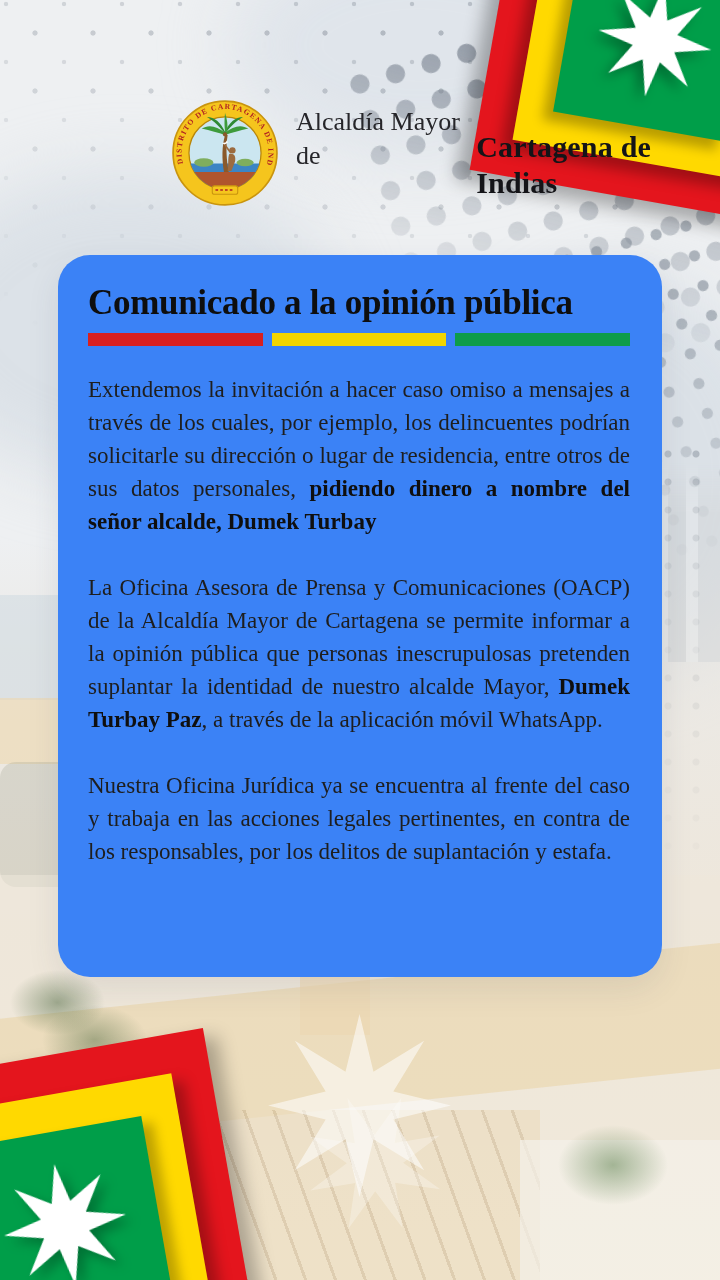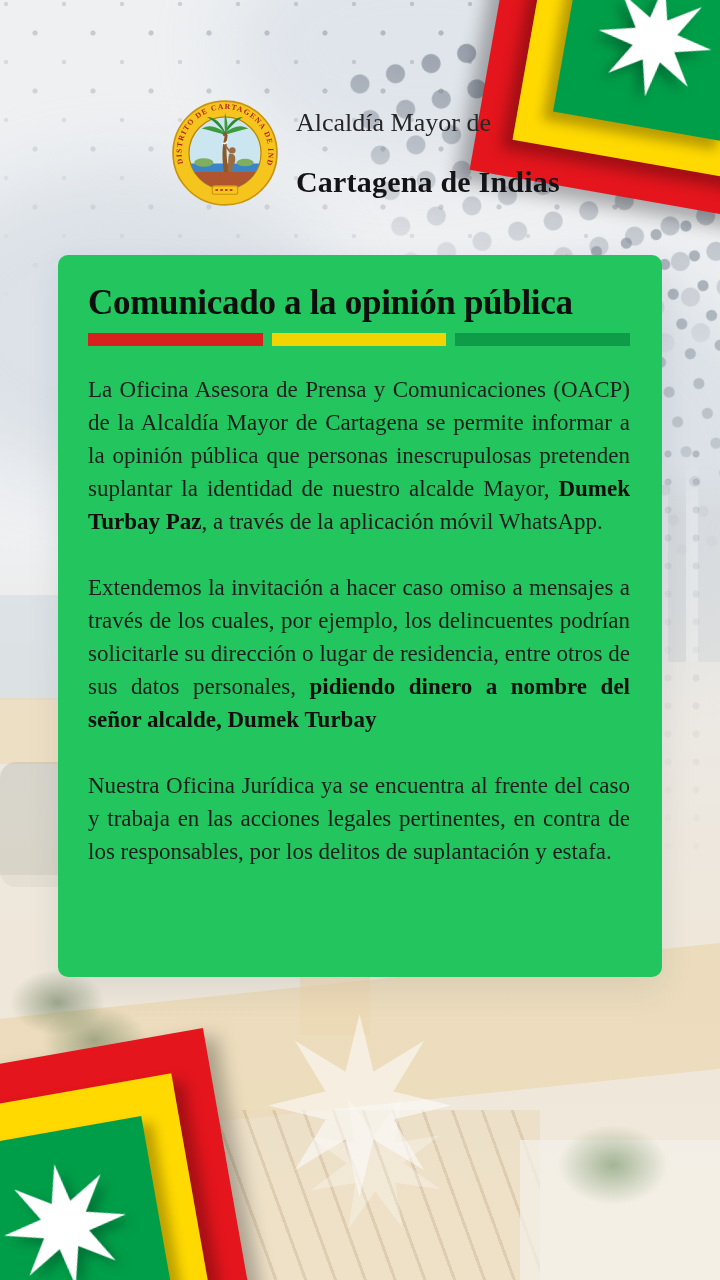--- a/index.html
+++ b/index.html
@@ -90,7 +90,7 @@
   
   .header{position:absolute;left:172px;top:100px;display:flex;align-items:center;gap:18px;}
   .seal{width:106px;height:106px;flex:0 0 auto;}
-  .org{display:flex;flex-direction:column;}
+  .org{display:flex;flex-direction:row;}
   .org-line1{font-size:26px;color:#26262a;line-height:34px;}
   .org-line2{font-size:30px;font-weight:700;color:#141418;line-height:36px;letter-spacing:.2px;margin-top:24px;}
   

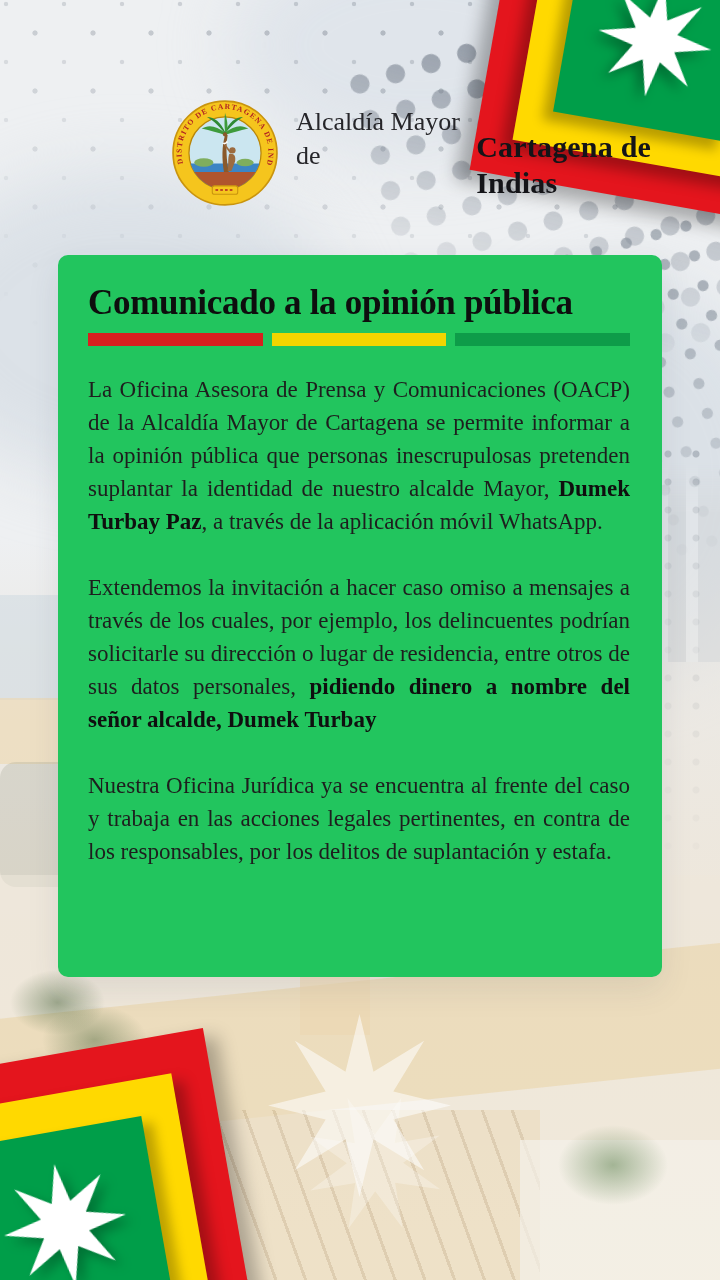--- a/index.html
+++ b/index.html
@@ -96,7 +96,7 @@
   
   .card{
     position:absolute;left:58px;top:255px;width:604px;height:722px;
-    background:#22c55e;border-radius:10px;box-sizing:border-box;
+    background:#3b82f6;border-radius:32px;box-sizing:border-box;
     padding:28px 32px 0 30px;
     box-shadow:0 12px 32px rgba(60,70,90,.10);
   }

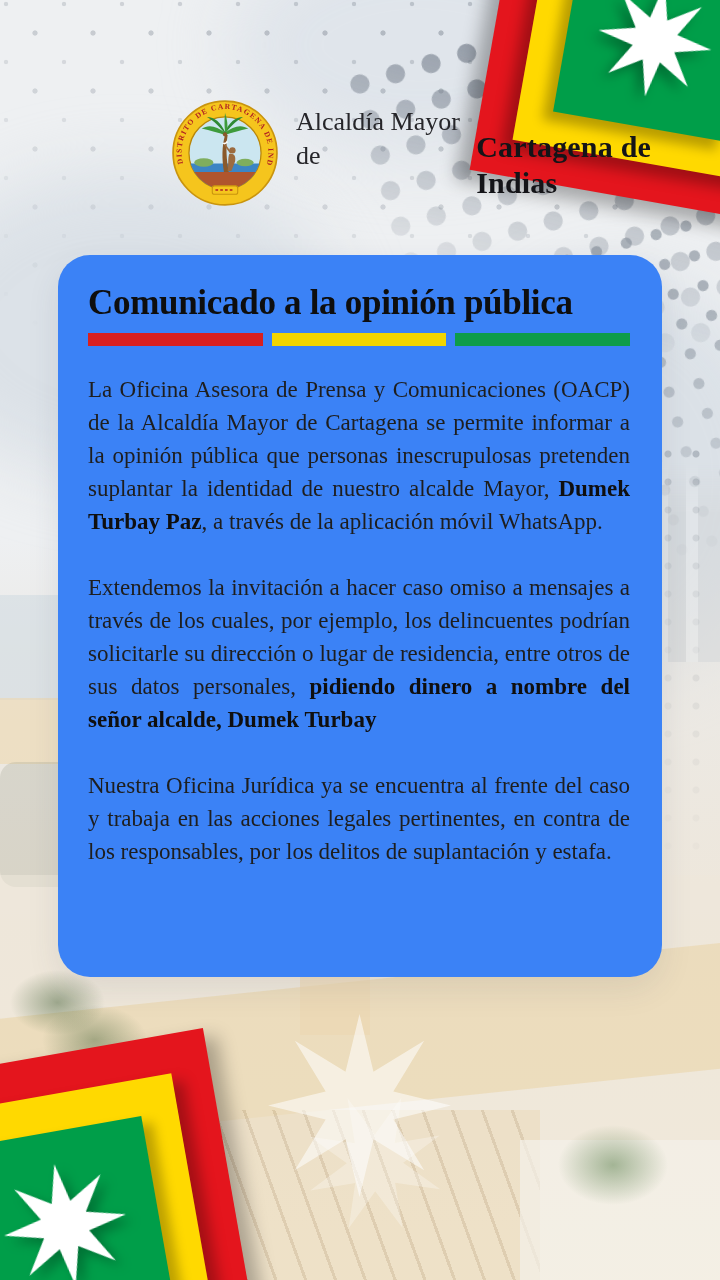--- a/index.html
+++ b/index.html
@@ -206,8 +206,8 @@
       <span class="t-yellow"></span>
       <span class="t-green"></span>
     </div>
+    <p><span>Extendemos la invitación a hacer caso omiso a mensajes a través de los cuales, por ejemplo, los delincuentes podrían solicitarle su dirección o lugar de residencia, entre otros de sus datos personales, </span><b>pidiendo dinero a nombre del señor alcalde, Dumek Turbay</b><span></span></p>
     <p><span>La Oficina Asesora de Prensa y Comunicaciones (OACP) de la Alcaldía Mayor de Cartagena se permite informar a la opinión pública que personas inescrupulosas pretenden suplantar la identidad de nuestro alcalde Mayor, </span><b>Dumek Turbay Paz</b><span>, a través de la aplicación móvil WhatsApp.</span></p>
-    <p><span>Extendemos la invitación a hacer caso omiso a mensajes a través de los cuales, por ejemplo, los delincuentes podrían solicitarle su dirección o lugar de residencia, entre otros de sus datos personales, </span><b>pidiendo dinero a nombre del señor alcalde, Dumek Turbay</b><span></span></p>
     <p><span>Nuestra Oficina Jurídica ya se encuentra al frente del caso y trabaja en las acciones legales pertinentes, en contra de los responsables,  por los delitos de suplantación y estafa.</span><b></b><span></span></p>
   </div>
 

